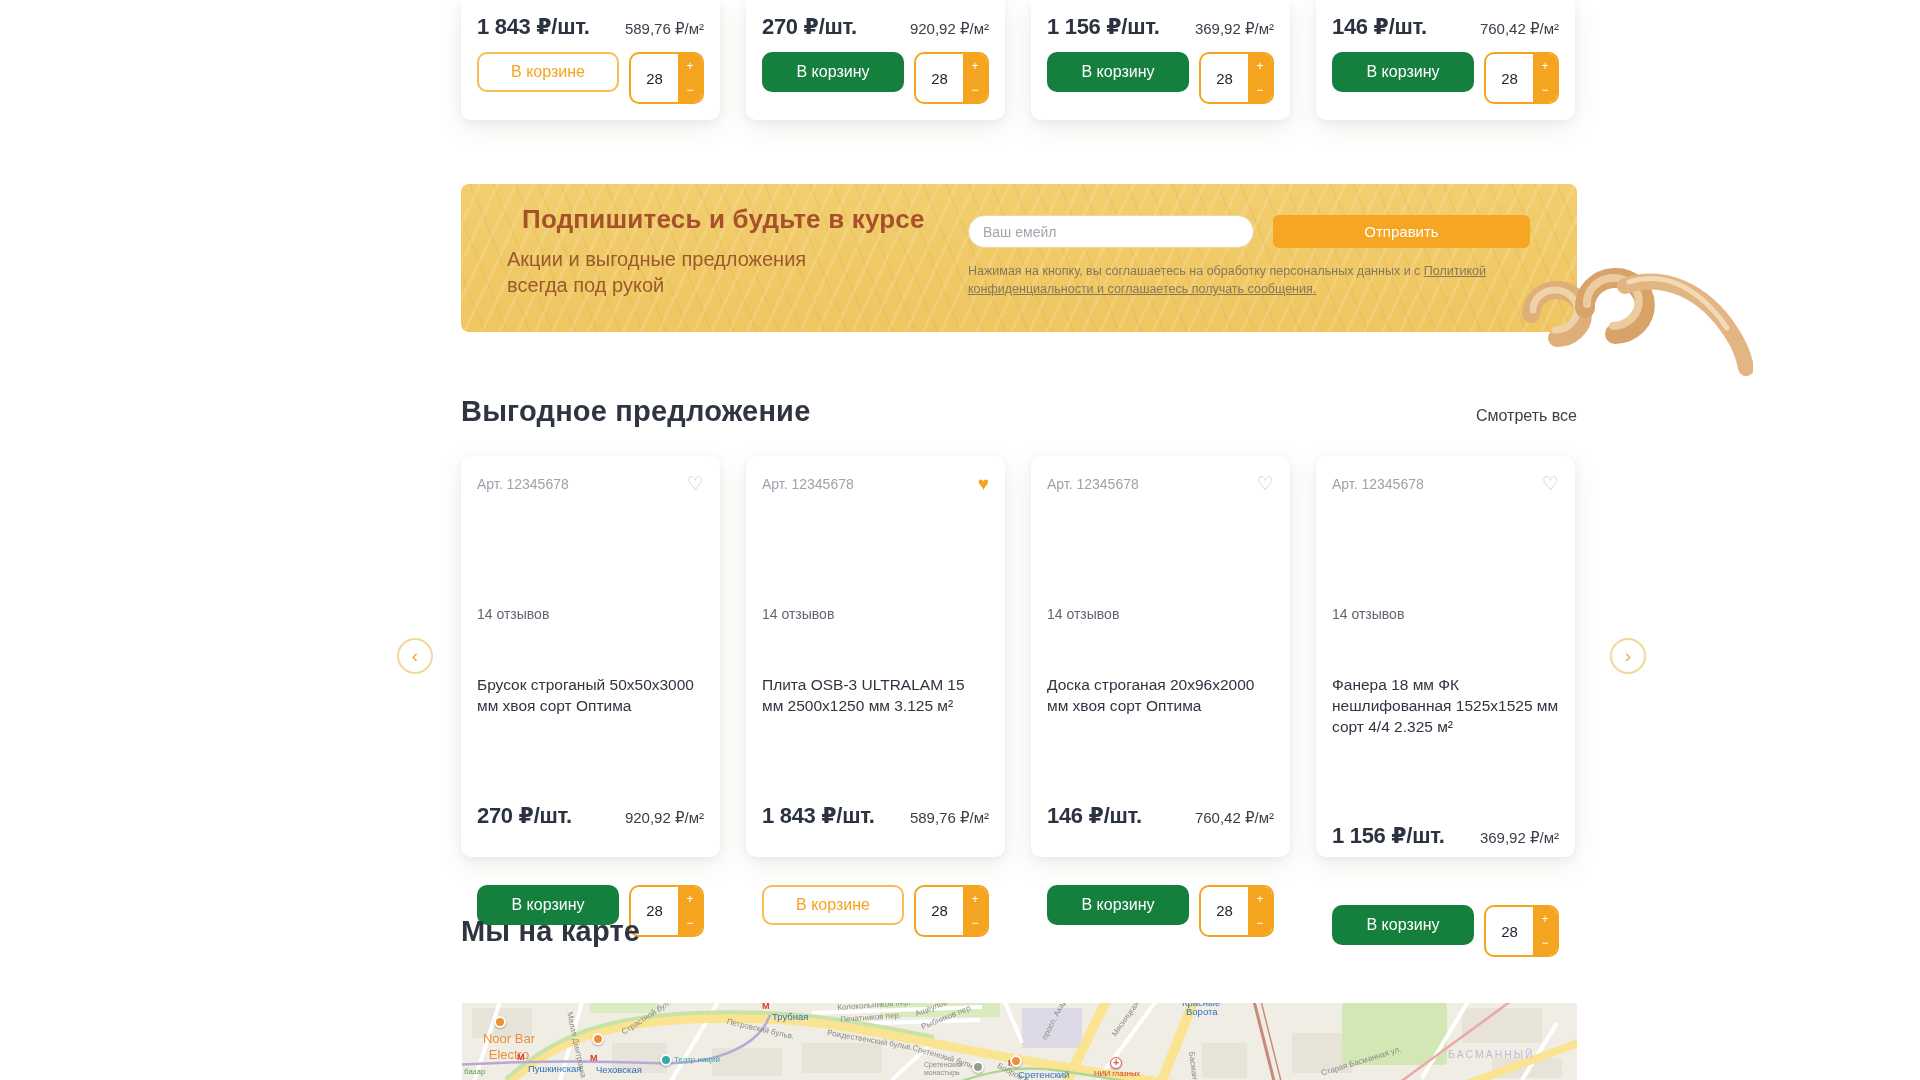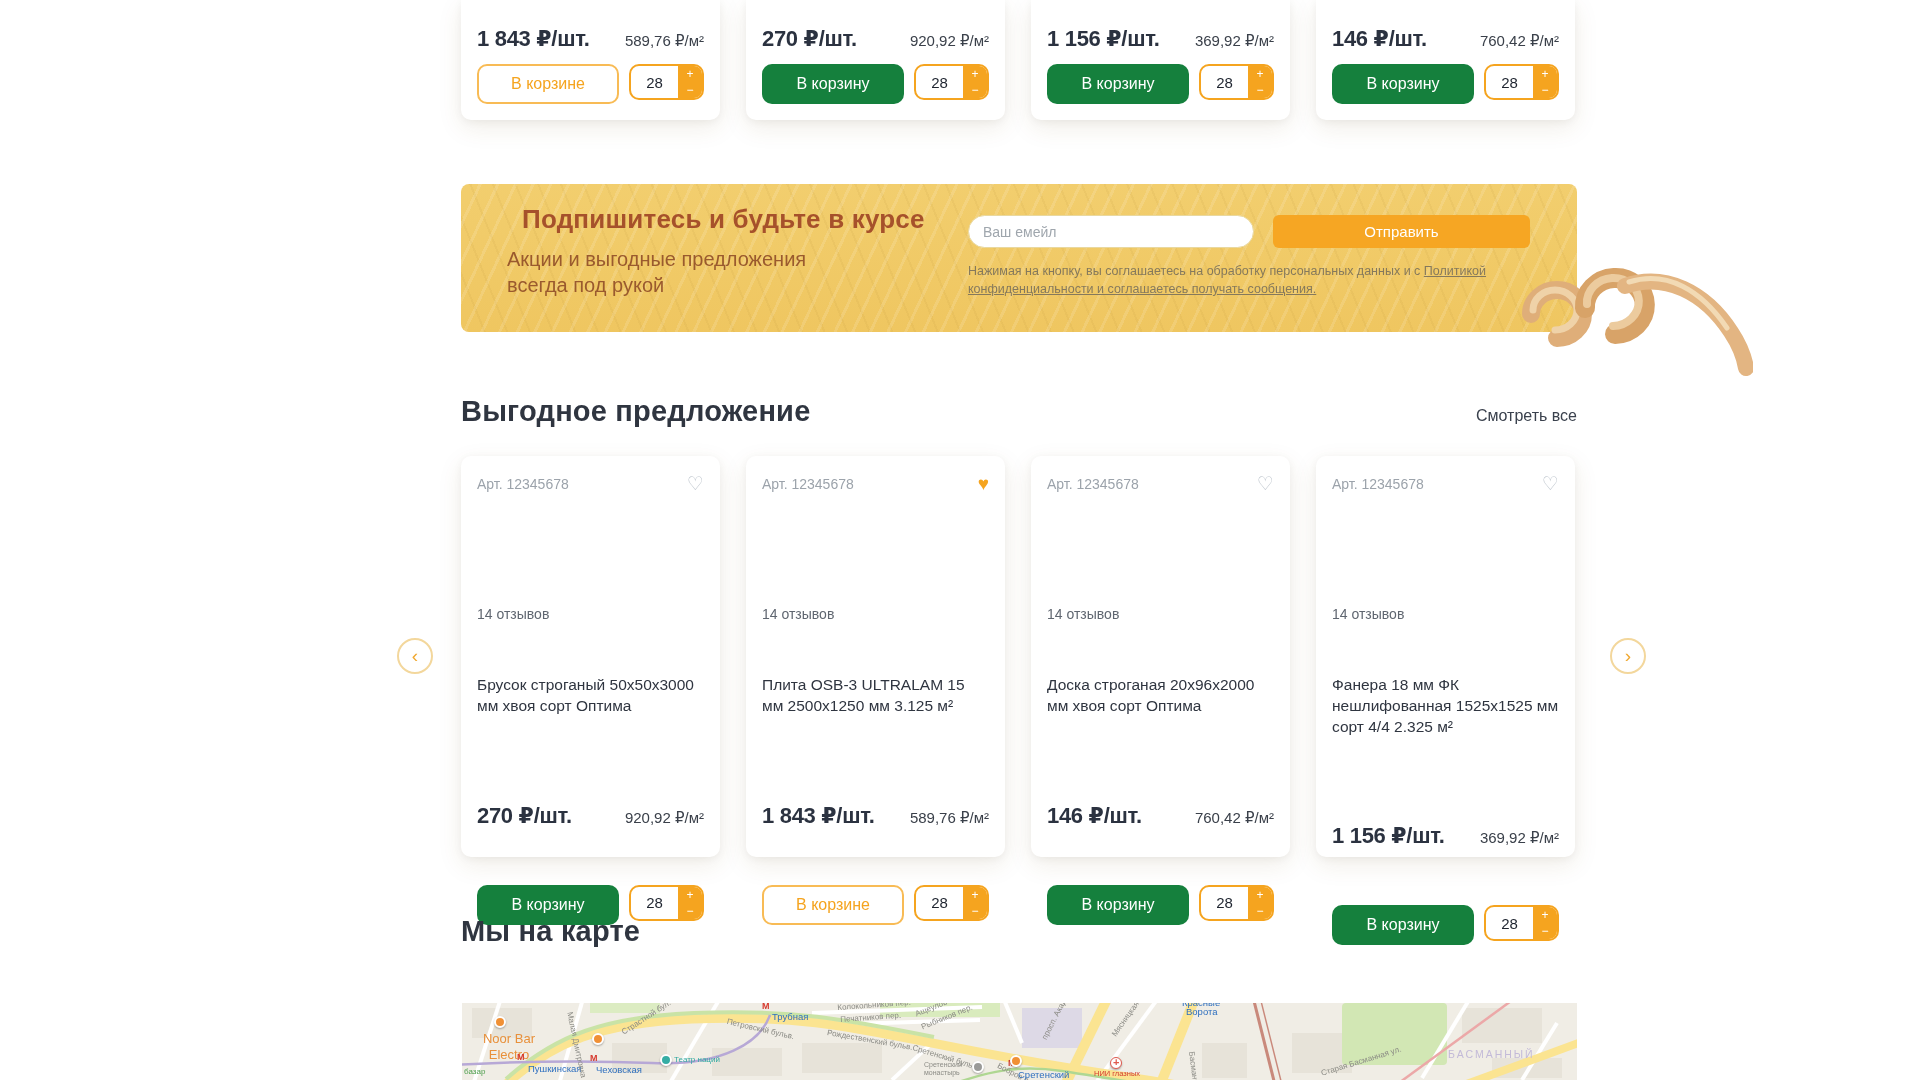--- a/index.html
+++ b/index.html
@@ -22,7 +22,7 @@
        justify-content:center;cursor:pointer;box-sizing:border-box;font-family:inherit;}
   .btn.filled{background:#15803d;color:#fff;border:none;}
   .btn.outline{background:#fff;color:#F5A41F;border:2px solid #F8BB55;}
-  .stepper{width:75px;height:36px;border:2px solid #F5A41F;border-radius:10px;overflow:hidden;
+  .stepper{width:75px;height:52px;border:2px solid #F5A41F;border-radius:10px;overflow:hidden;
            display:flex;background:#fff;box-sizing:border-box;}
   .stepper .val{flex:1;display:flex;align-items:center;justify-content:center;font-size:15px;color:#1F2530;}
   .stepper .ud{width:24px;background:#F5A41F;display:flex;flex-direction:column;}

